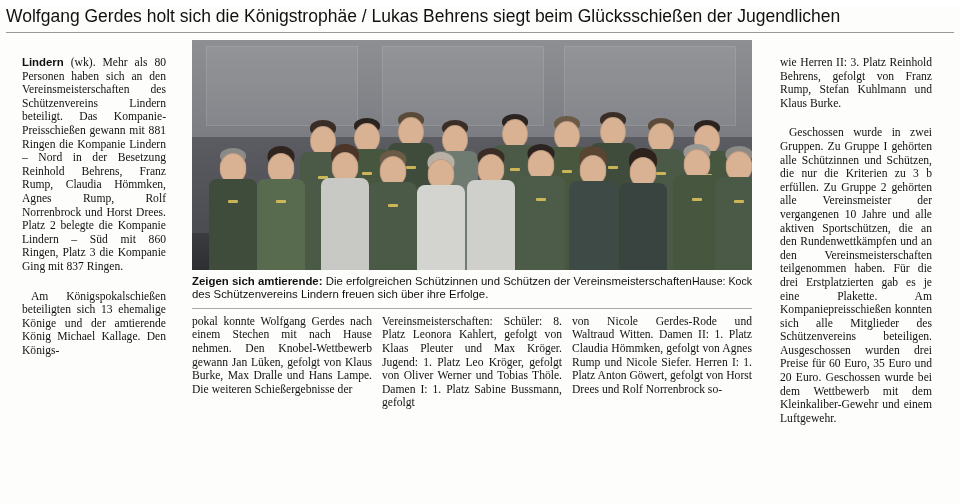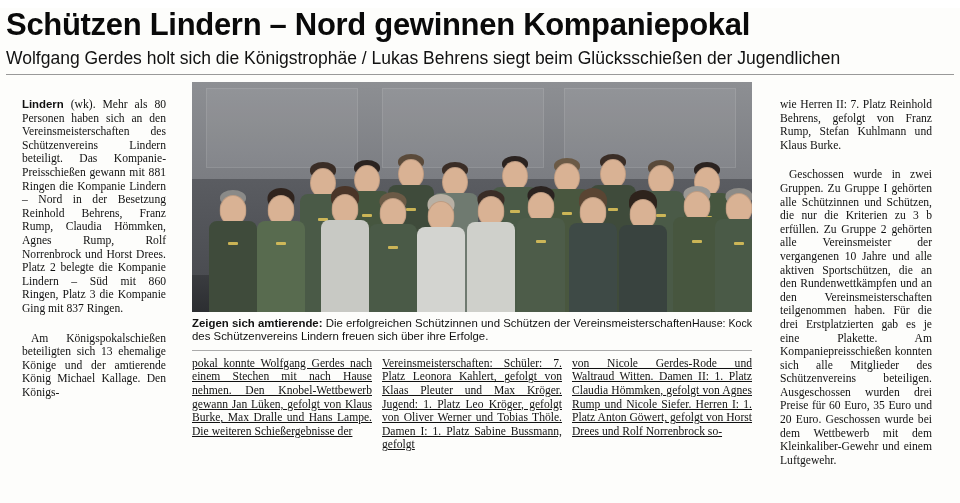--- a/index.html
+++ b/index.html
@@ -192,7 +192,6 @@
 
 <div class="page">
 
-  <h1 class="headline">Schützen Lindern – Nord gewinnen Kompaniepokal</h1>
   <div class="subhead">Wolfgang Gerdes holt sich die Königstrophäe / Lukas Behrens siegt beim Glücksschießen der Jugendlichen</div>
   <hr class="rule">
 

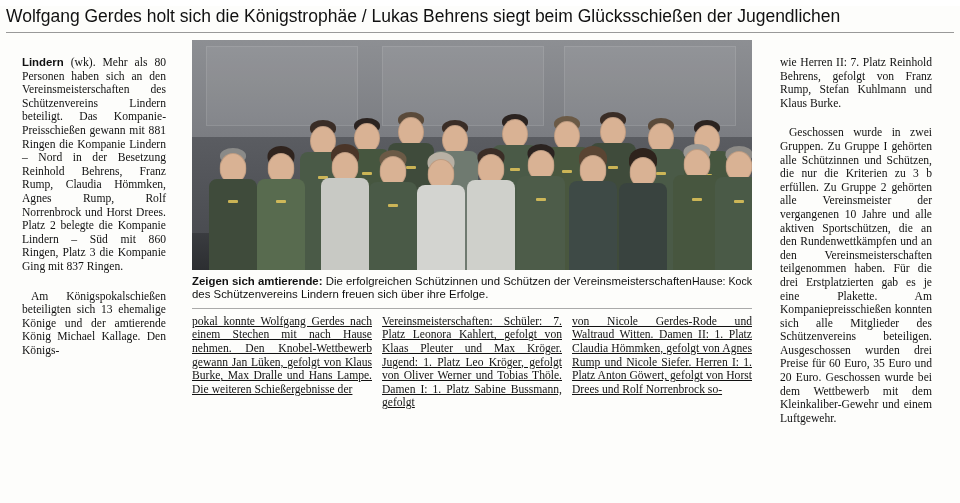--- a/index.html
+++ b/index.html
@@ -351,7 +351,7 @@
     </div>
 
     <div class="col col-right">
-      <p class="first">wie Herren II: 7. Platz Reinhold Behrens, gefolgt von Franz Rump, Stefan Kuhlmann und Klaus Burke.</p>
+      <p class="first">wie Herren II: 3. Platz Reinhold Behrens, gefolgt von Franz Rump, Stefan Kuhlmann und Klaus Burke.</p>
       <p>Geschossen wurde in zwei Gruppen. Zu Gruppe I gehörten alle Schützinnen und Schützen, die nur die Kriterien zu 3 b erfüllen. Zu Gruppe 2 gehörten alle Vereinsmeister der vergangenen 10 Jahre und alle aktiven Sportschützen, die an den Rundenwettkämpfen und an den Vereinsmeisterschaften teilgenommen haben. Für die drei Erstplatzierten gab es je eine Plakette. Am Kompaniepreisschießen konnten sich alle Mitglieder des Schützenvereins beteiligen. Ausgeschossen wurden drei Preise für 60 Euro, 35 Euro und 20 Euro. Geschossen wurde bei dem Wettbewerb mit dem Kleinkaliber-Gewehr und einem Luftgewehr.</p>
     </div>
 

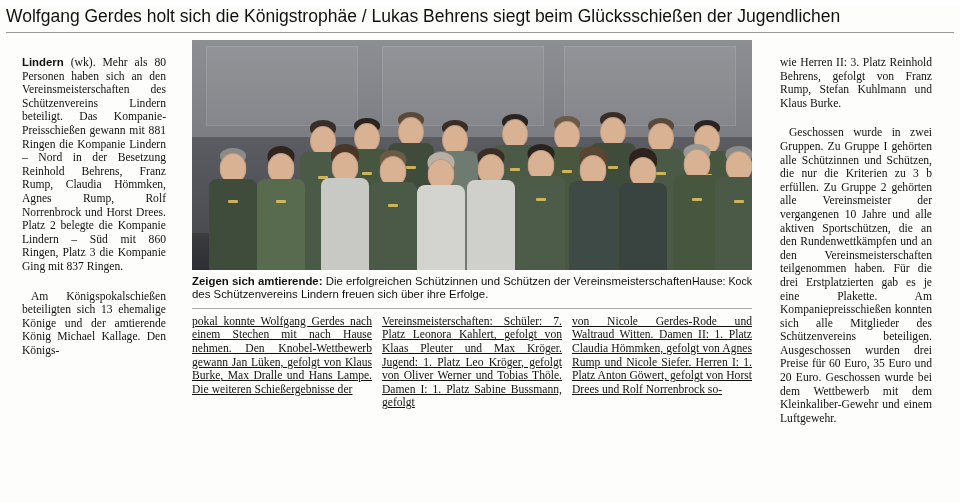--- a/index.html
+++ b/index.html
@@ -185,7 +185,7 @@
     font-family: "Liberation Serif", serif;
   }
   .subcol p { margin: 0; text-indent: 9px; }
-  .subcol p.first { text-indent: 0; text-decoration: underline; }
+  .subcol p.first { text-indent: 0; }
 </style>
 </head>
 <body>

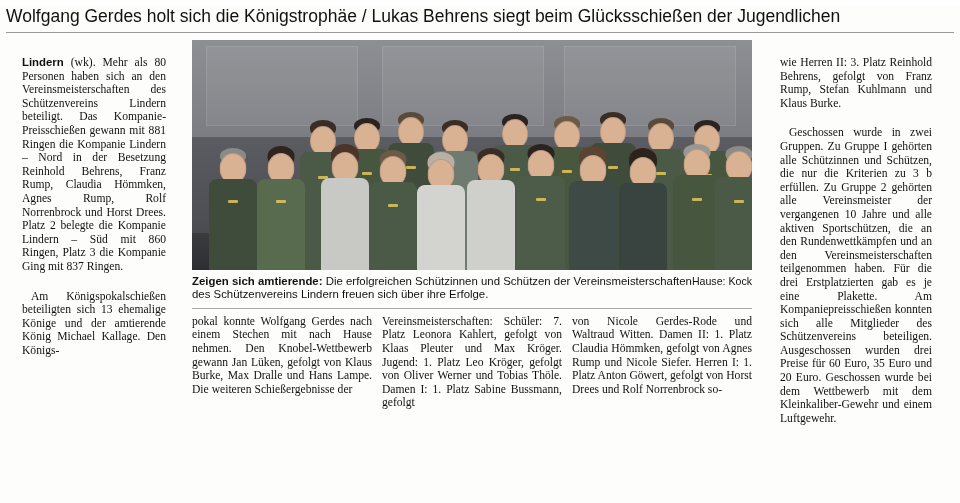--- a/index.html
+++ b/index.html
@@ -342,7 +342,7 @@
           <p class="first">pokal konnte Wolfgang Gerdes nach einem Stechen mit nach Hause nehmen. Den Knobel-Wettbewerb gewann Jan Lüken, gefolgt von Klaus Burke, Max Dralle und Hans Lampe. Die weiteren Schießergebnisse der</p>
         </div>
         <div class="subcol">
-          <p class="first">Vereinsmeisterschaften: Schüler: 7. Platz Leonora Kahlert, gefolgt von Klaas Pleuter und Max Kröger. Jugend: 1. Platz Leo Kröger, gefolgt von Oliver Werner und Tobias Thöle. Damen I: 1. Platz Sabine Bussmann, gefolgt</p>
+          <p class="first">Vereinsmeisterschaften: Schüler: 8. Platz Leonora Kahlert, gefolgt von Klaas Pleuter und Max Kröger. Jugend: 1. Platz Leo Kröger, gefolgt von Oliver Werner und Tobias Thöle. Damen I: 1. Platz Sabine Bussmann, gefolgt</p>
         </div>
         <div class="subcol">
           <p class="first">von Nicole Gerdes-Rode und Waltraud Witten. Damen II: 1. Platz Claudia Hömmken, gefolgt von Agnes Rump und Nicole Siefer. Herren I: 1. Platz Anton Göwert, gefolgt von Horst Drees und Rolf Norrenbrock so-</p>

